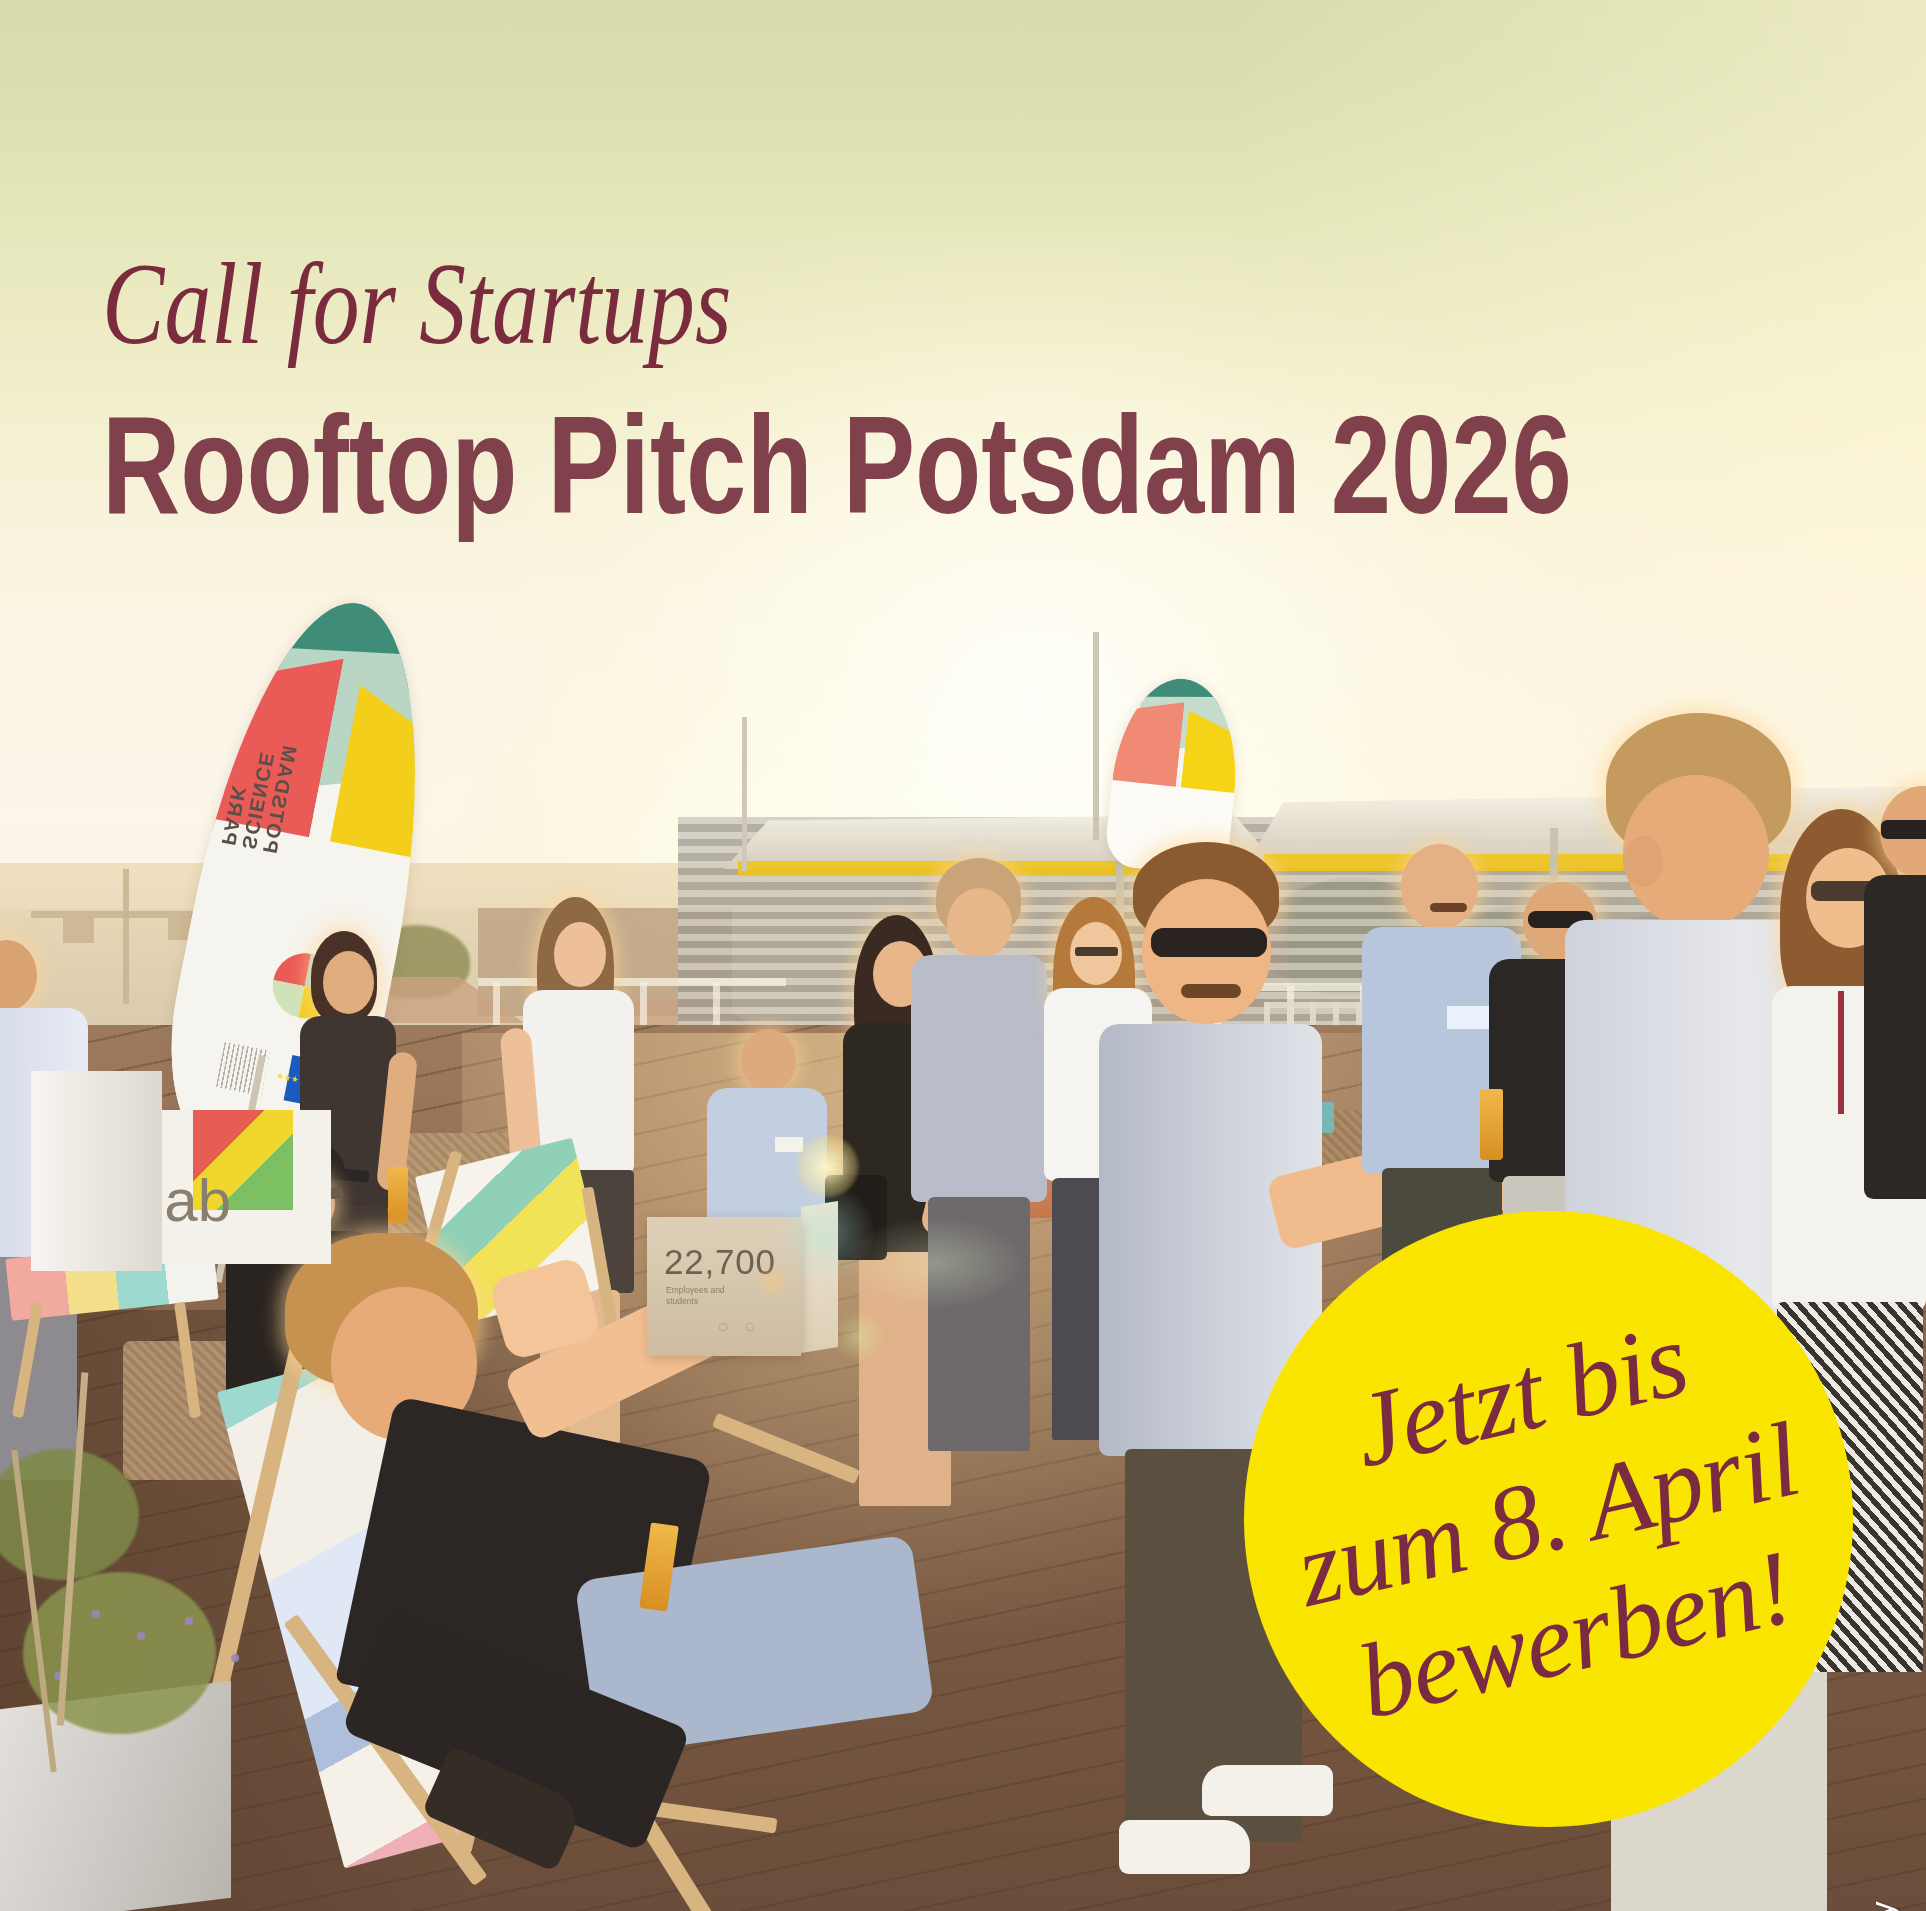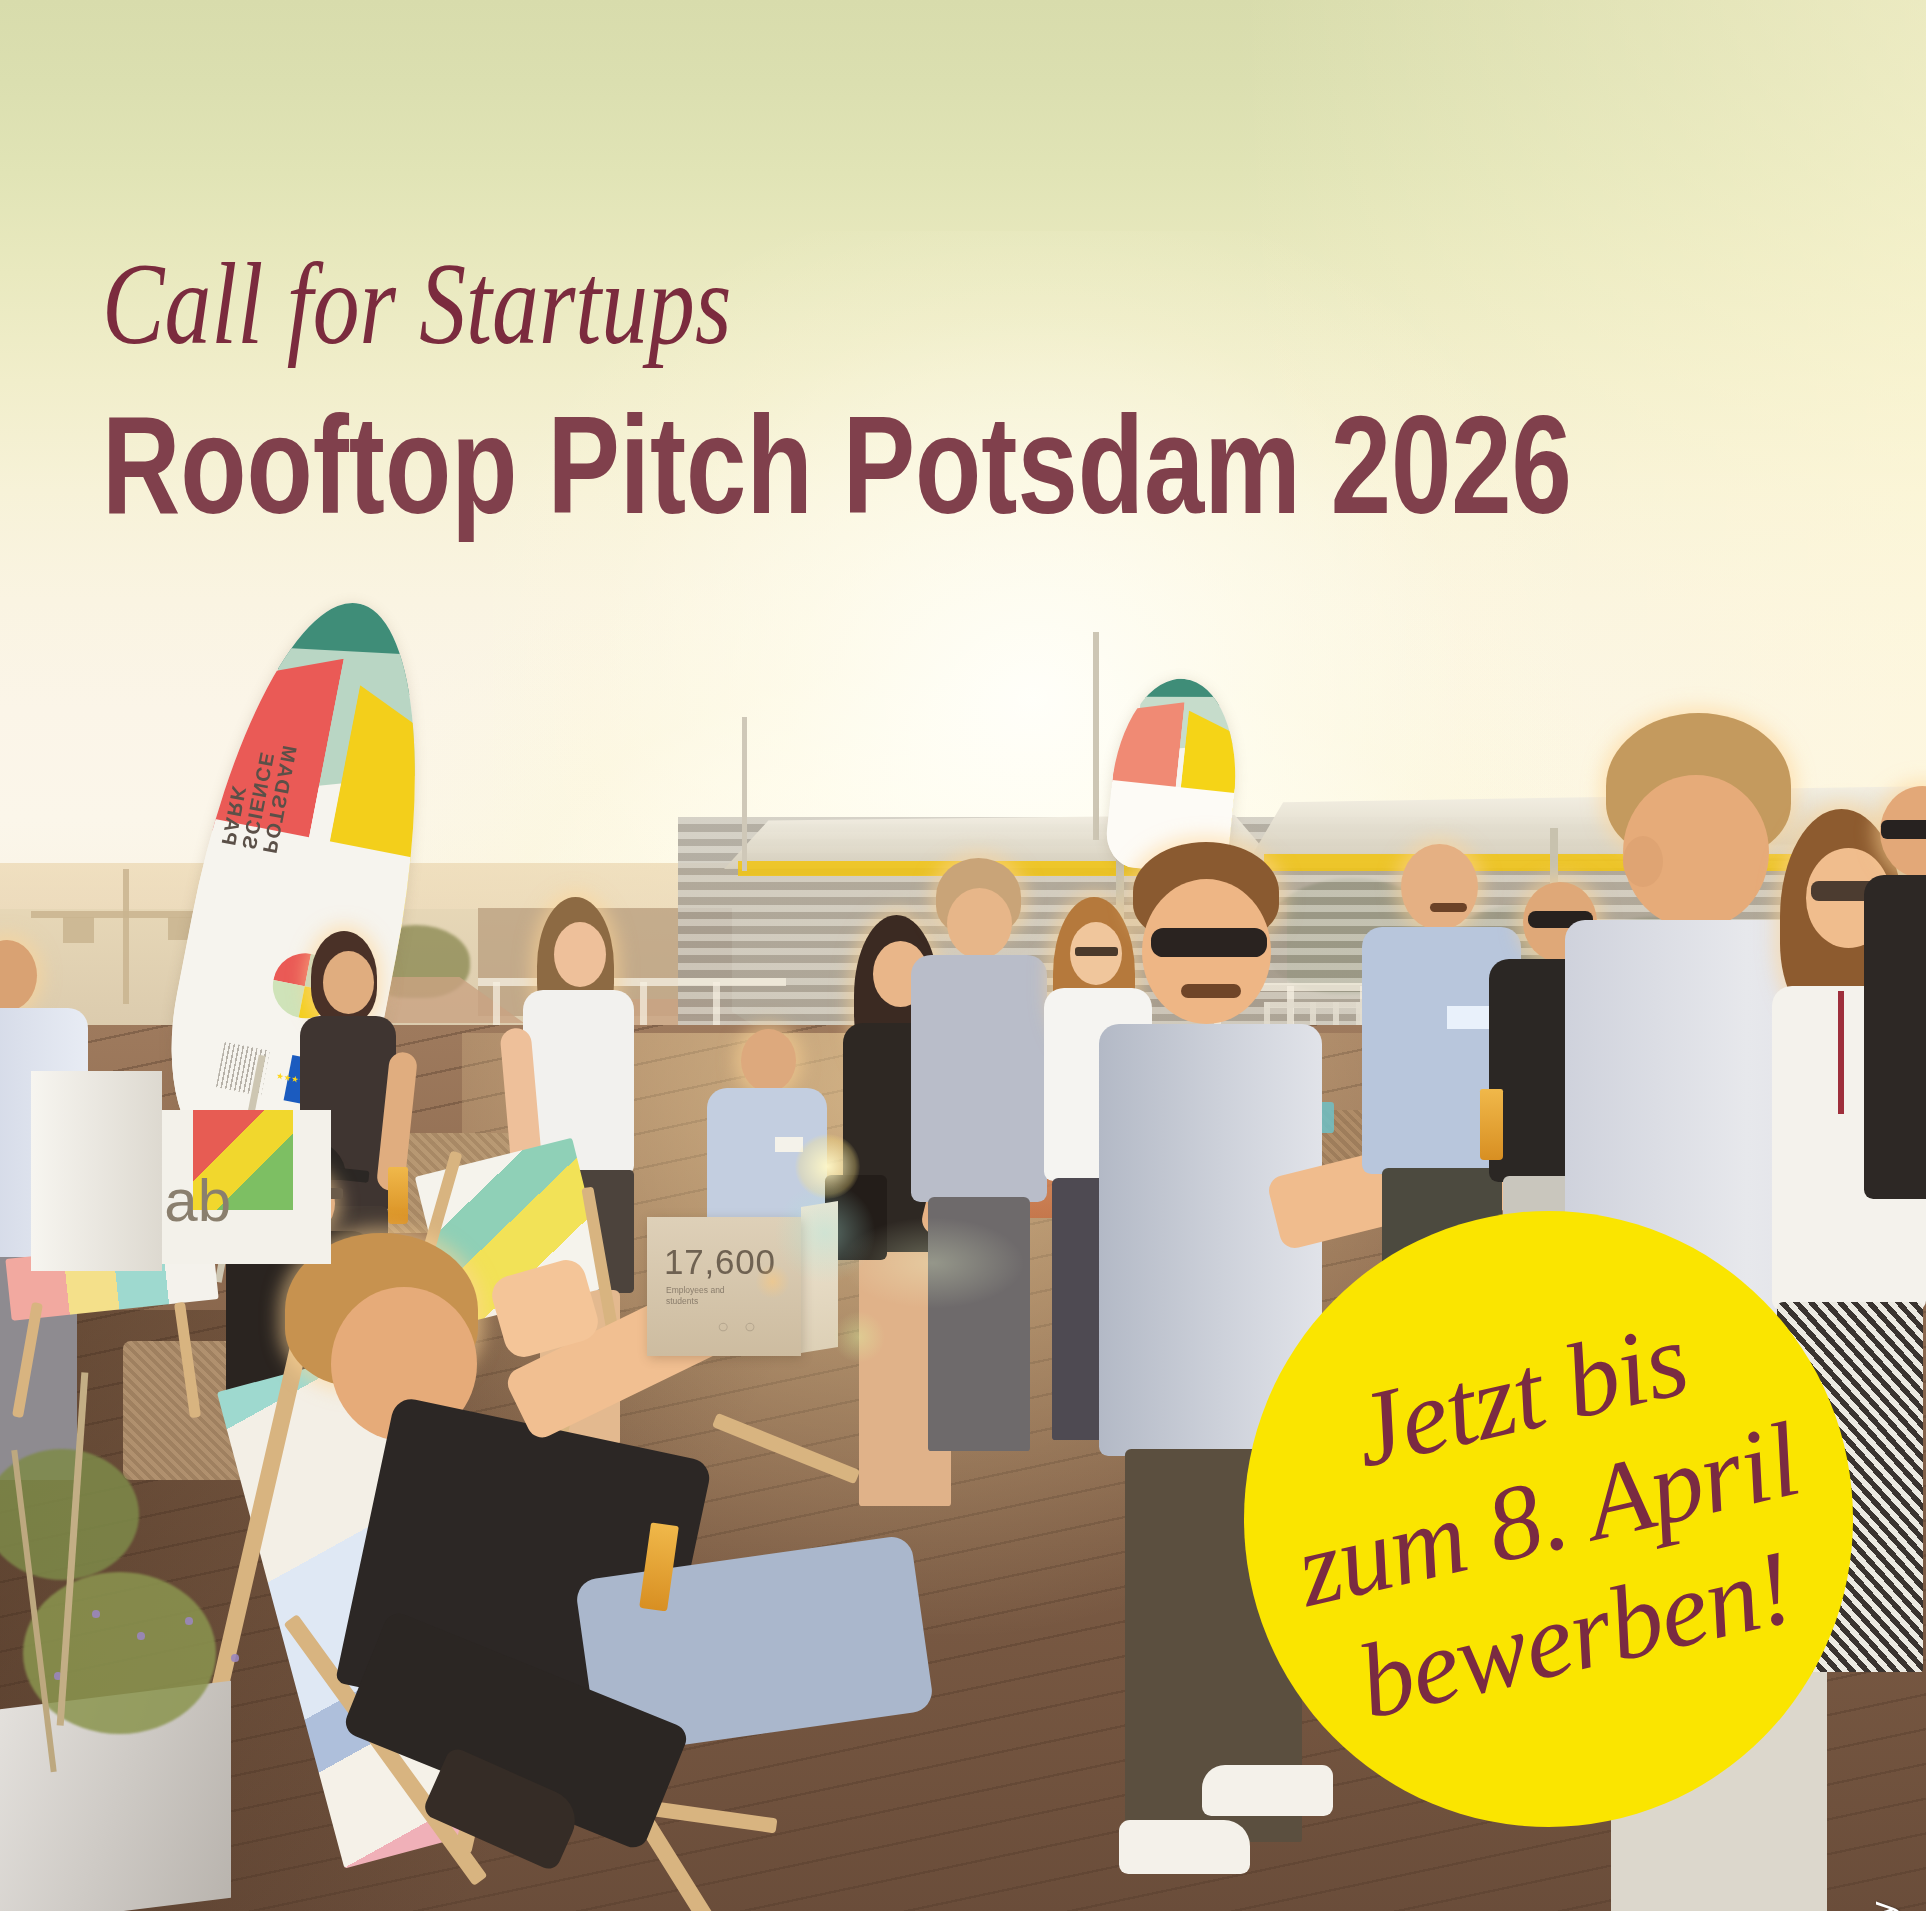--- a/index.html
+++ b/index.html
@@ -498,7 +498,7 @@
 
   <div class="box-side"></div>
   <div class="box"></div>
-  <div class="box-num">17,600</div>
+  <div class="box-num">22,700</div>
   <div class="box-sub">Employees
 and students</div>
   <div class="box-dots">○ ○</div>

